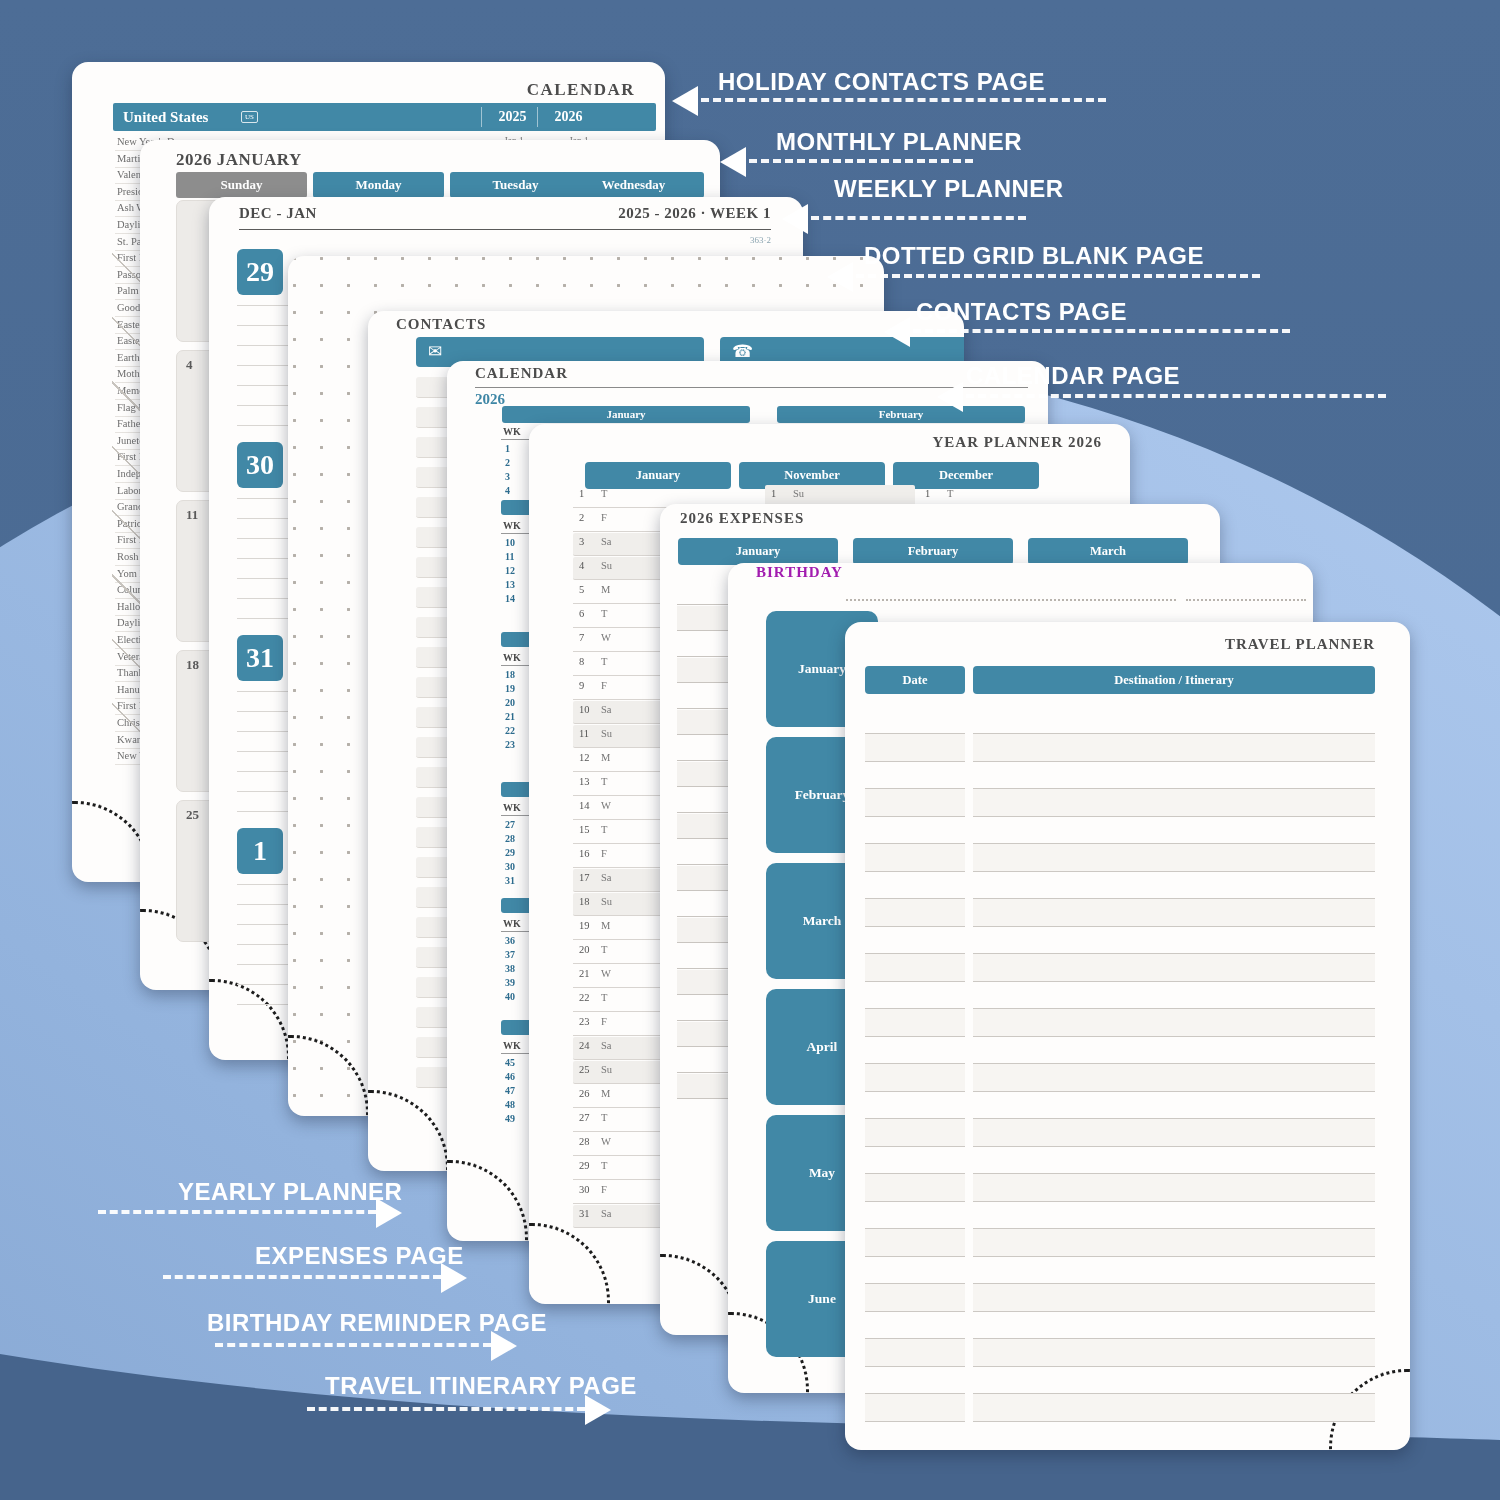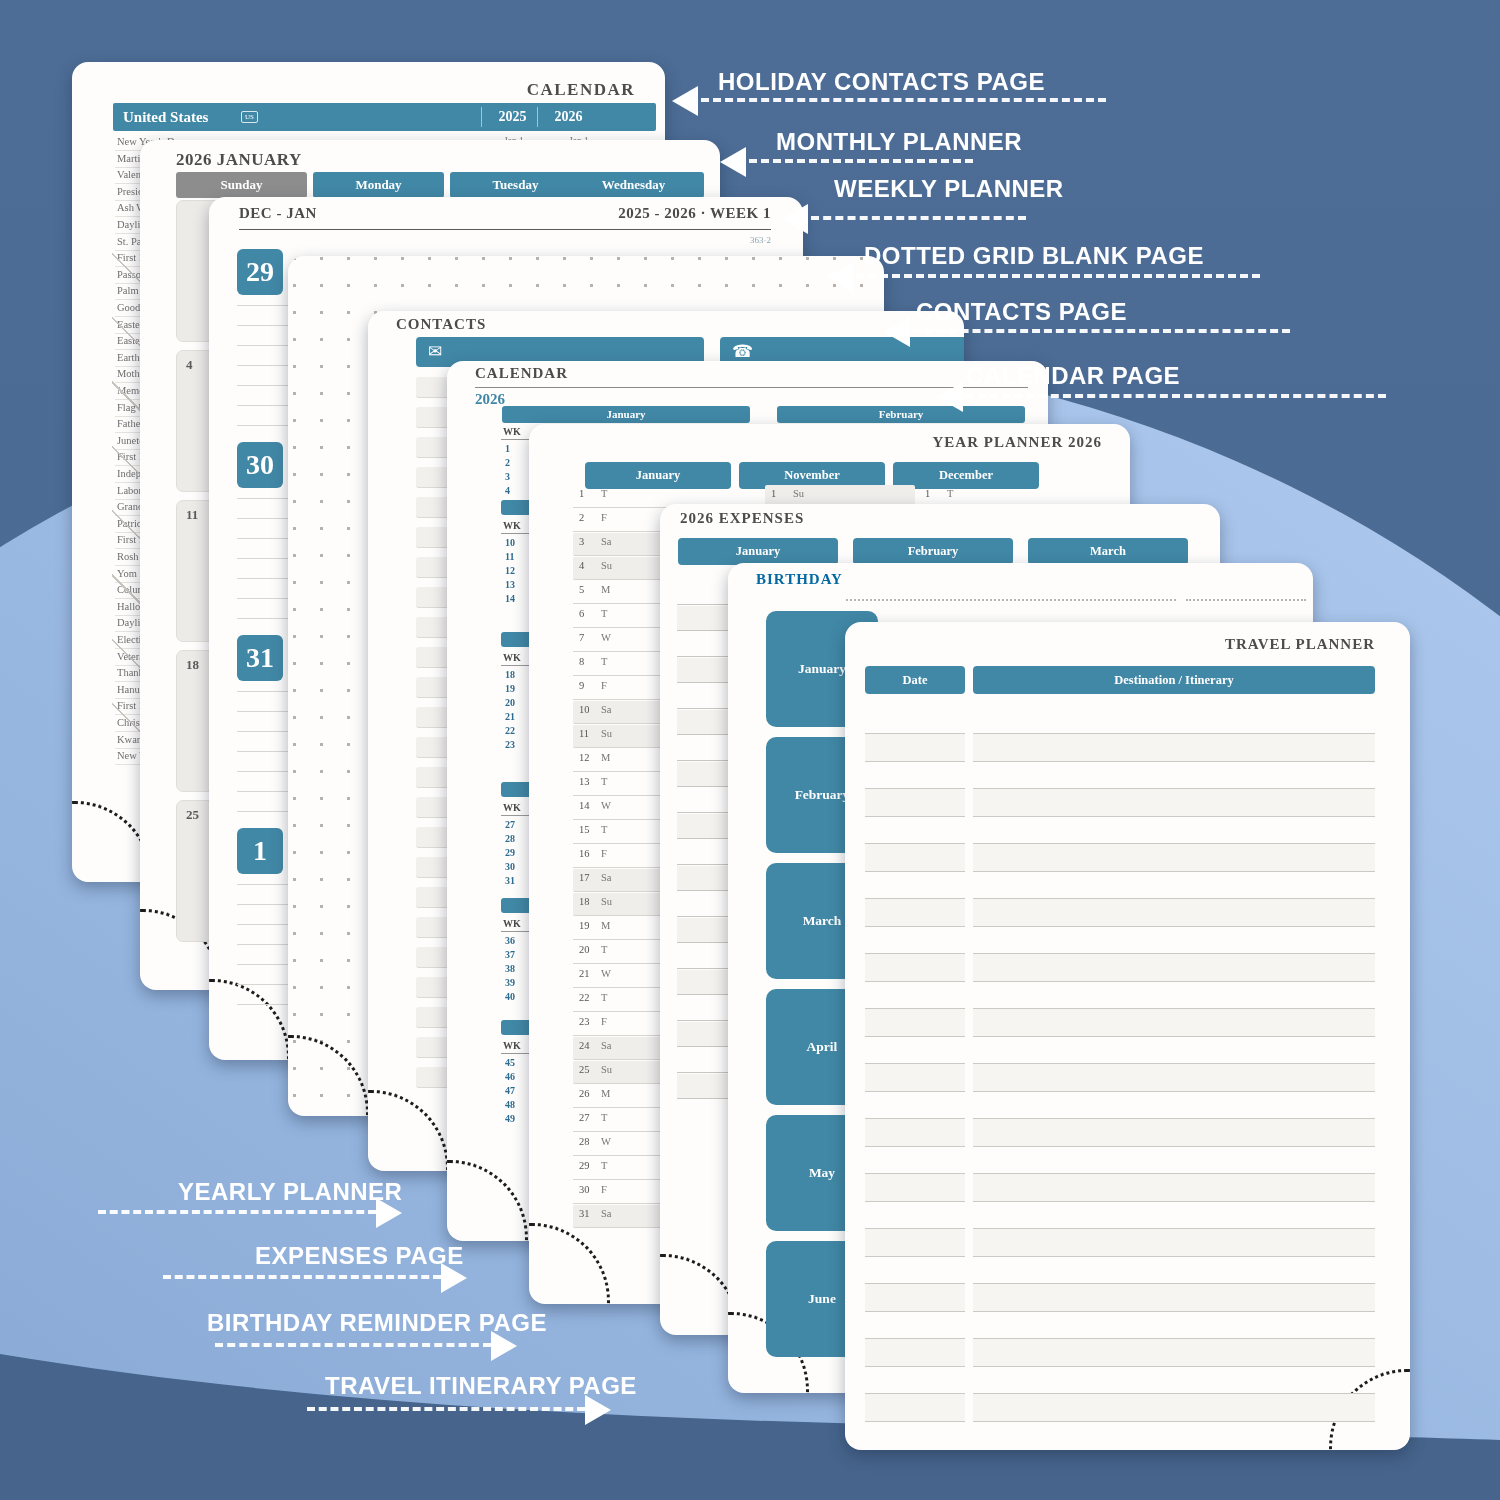--- a/index.html
+++ b/index.html
@@ -104,7 +104,7 @@
   .erow{position:absolute;left:17px;width:120px;height:24px;border-bottom:1px solid #c9c5c0;}
   .erow.alt{background:#f4f2ef;}
   
-  .p9-title{position:absolute;left:28px;top:8px;font-weight:bold;font-size:15px;color:#0369a1;letter-spacing:1px;}
+  .p9-title{position:absolute;left:28px;top:1px;font-weight:bold;font-size:15px;color:#a21caf;letter-spacing:1px;}
   .bdot{position:absolute;top:36px;border-top:2px dotted #b9b4ae;height:0;}
   .bd1{left:118px;width:330px}.bd2{left:458px;width:120px}
   .btab{position:absolute;left:38px;width:112px;height:116px;border-radius:10px;color:#fff;

